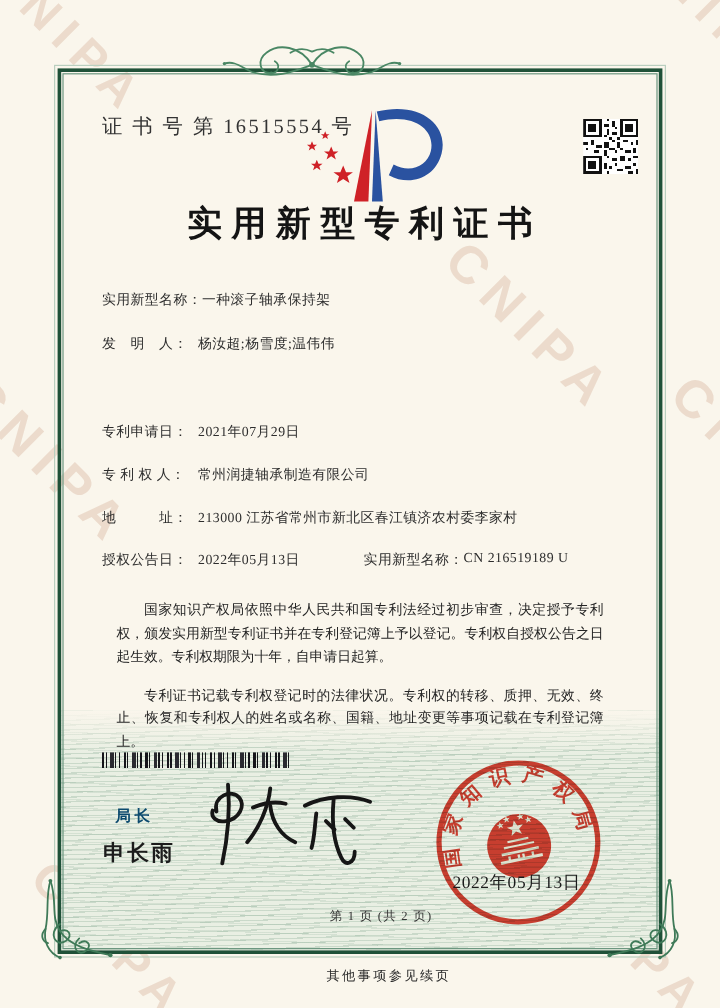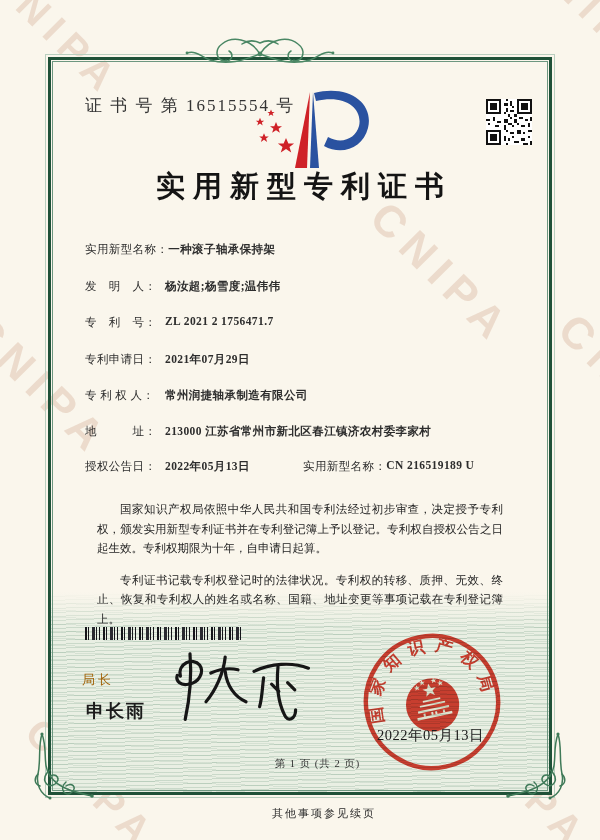--- a/index.html
+++ b/index.html
@@ -45,7 +45,7 @@
   
   .row{position:absolute; left:85px; right:55px; display:flex; font-size:11.5px; color:#2d2d2d; letter-spacing:0.4px;}
   .flabel{flex:none; min-width:80px; white-space:pre;}
-  .fvalue{white-space:pre;font-weight:bold;}
+  .fvalue{white-space:pre;}
   .grant-no{position:absolute; left:218px; top:0; display:flex;}
   .grant-no .flabel{min-width:70px;}
   

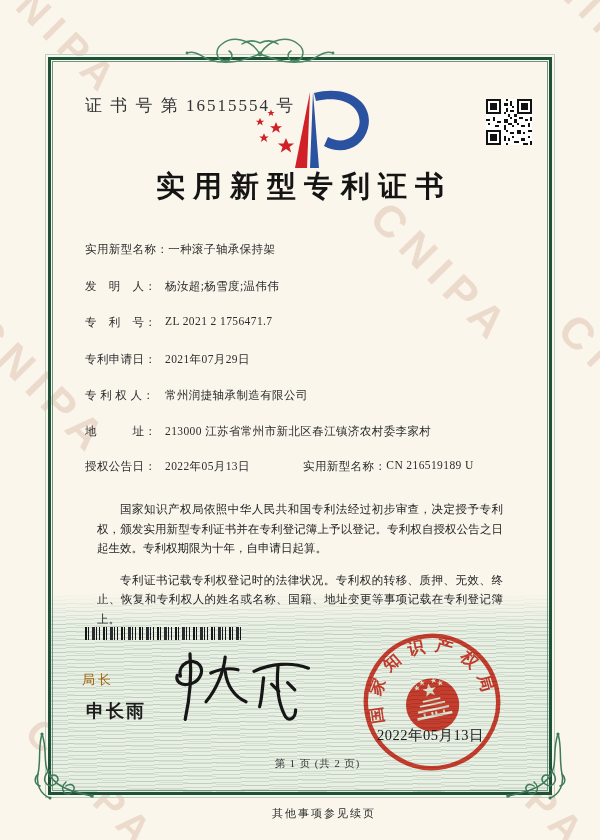--- a/index.html
+++ b/index.html
@@ -219,10 +219,6 @@
     <span class="flabel">发　明　人：</span>
     <span class="fvalue">杨汝超;杨雪度;温伟伟</span>
   </div>
-  <div class="row" style="top:315px">
-    <span class="flabel">专　利　号：</span>
-    <span class="fvalue">ZL 2021 2 1756471.7</span>
-  </div>
   <div class="row" style="top:352px">
     <span class="flabel">专利申请日：</span>
     <span class="fvalue">2021年07月29日</span>

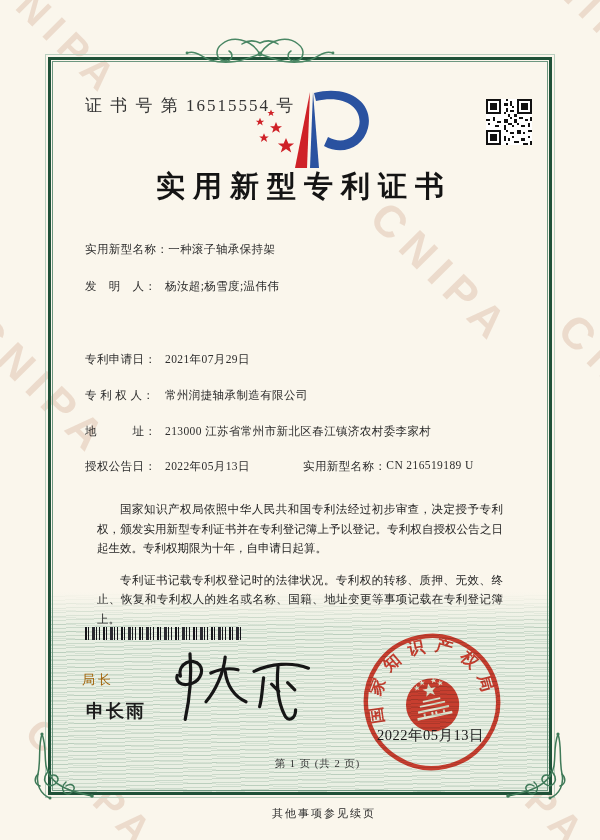--- a/index.html
+++ b/index.html
@@ -62,7 +62,7 @@
         transparent 4px 7px,#2a2a30 7px 10px,transparent 10px 11px,#15151a 11px 12px,
         transparent 12px 14px,#15151a 14px 15px,transparent 15px 18px);
   }
-  .officer-title{position:absolute; left:82px; top:671px; font-size:13px; font-weight:normal; color:#a16207; letter-spacing:3px;}
+  .officer-title{position:absolute; left:96px; top:671px; font-size:13px; font-weight:bold; color:#0c4a6e; letter-spacing:3px;}
   .officer-name{position:absolute; left:86px; top:699px; font-size:18px; font-weight:bold; color:#1c1c1c; letter-spacing:2px;}
   .signature{position:absolute; left:158px; top:648px;}
   .seal{position:absolute; left:358px; top:628px; mix-blend-mode:multiply; opacity:0.95;}

